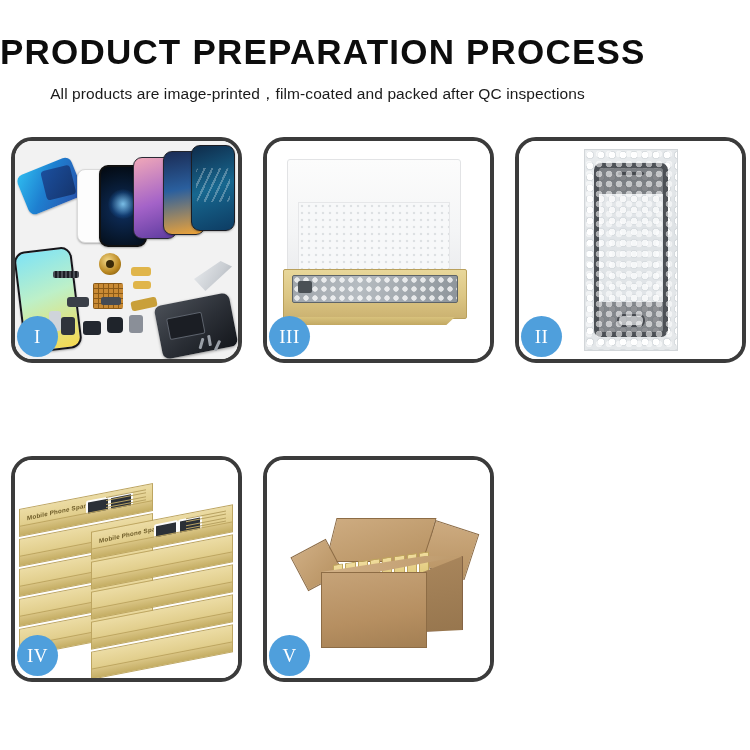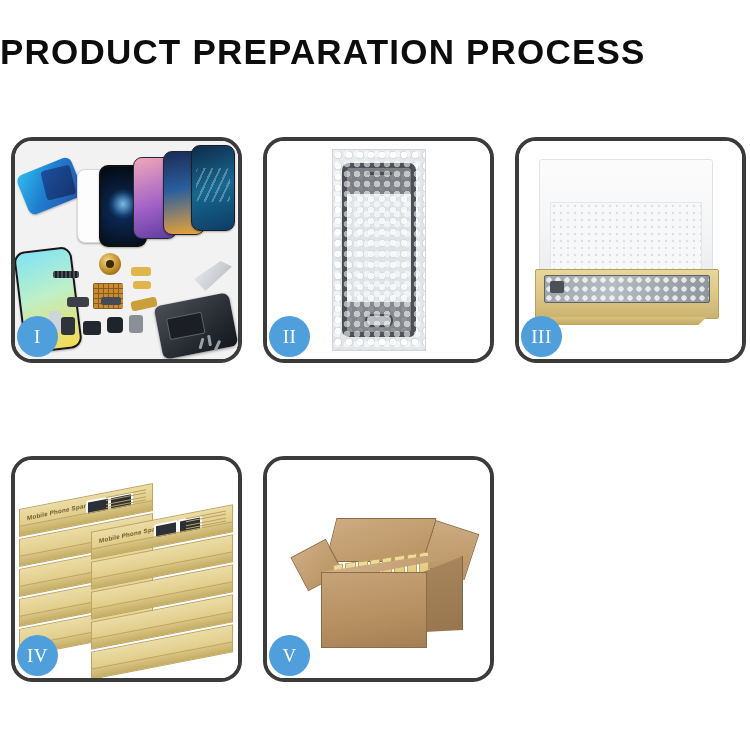--- a/index.html
+++ b/index.html
@@ -357,6 +357,7 @@
 
   <div class="header">
     <div class="title">PRODUCT PREPARATION PROCESS</div>
+    <div class="subtitle">All products are image-printed，film-coated and packed after QC inspections</div>
   </div>
 
   <div class="grid">

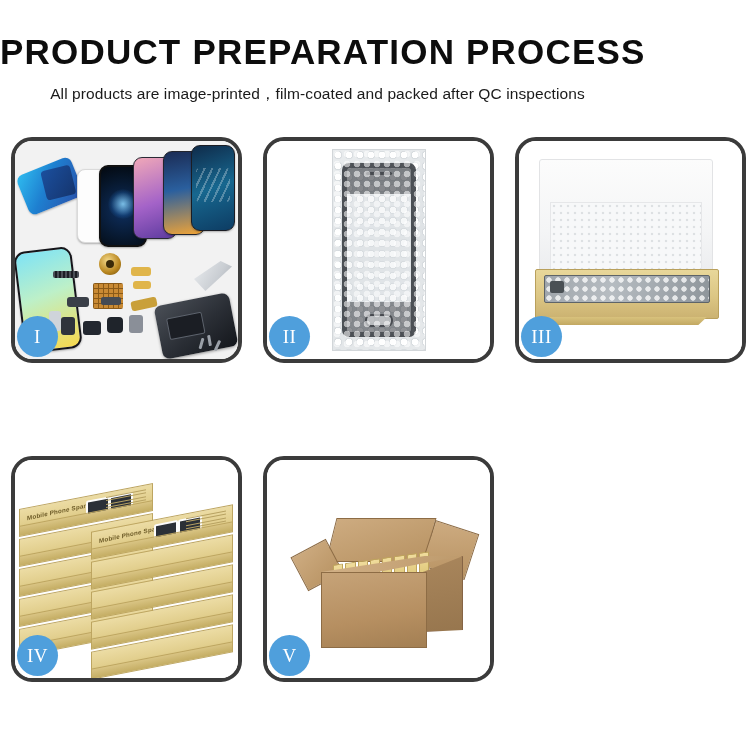--- a/index.html
+++ b/index.html
@@ -396,6 +396,16 @@
     </div>
 
     <div class="panel">
+      <div class="panel-inner p3">
+        <div class="foam-lid"></div>
+        <div class="box-tray">
+          <div class="tray-screen"></div>
+        </div>
+      </div>
+      <div class="badge">III</div>
+    </div>
+
+    <div class="panel">
       <div class="panel-inner p2">
         <div class="bubble-sheet">
           <div class="glass">
@@ -409,16 +419,6 @@
     </div>
 
     <div class="panel">
-      <div class="panel-inner p3">
-        <div class="foam-lid"></div>
-        <div class="box-tray">
-          <div class="tray-screen"></div>
-        </div>
-      </div>
-      <div class="badge">III</div>
-    </div>
-
-    <div class="panel">
       <div class="panel-inner p4">
         <div class="stack">
           <div class="kbox" style="left:0px;top:16px;">

